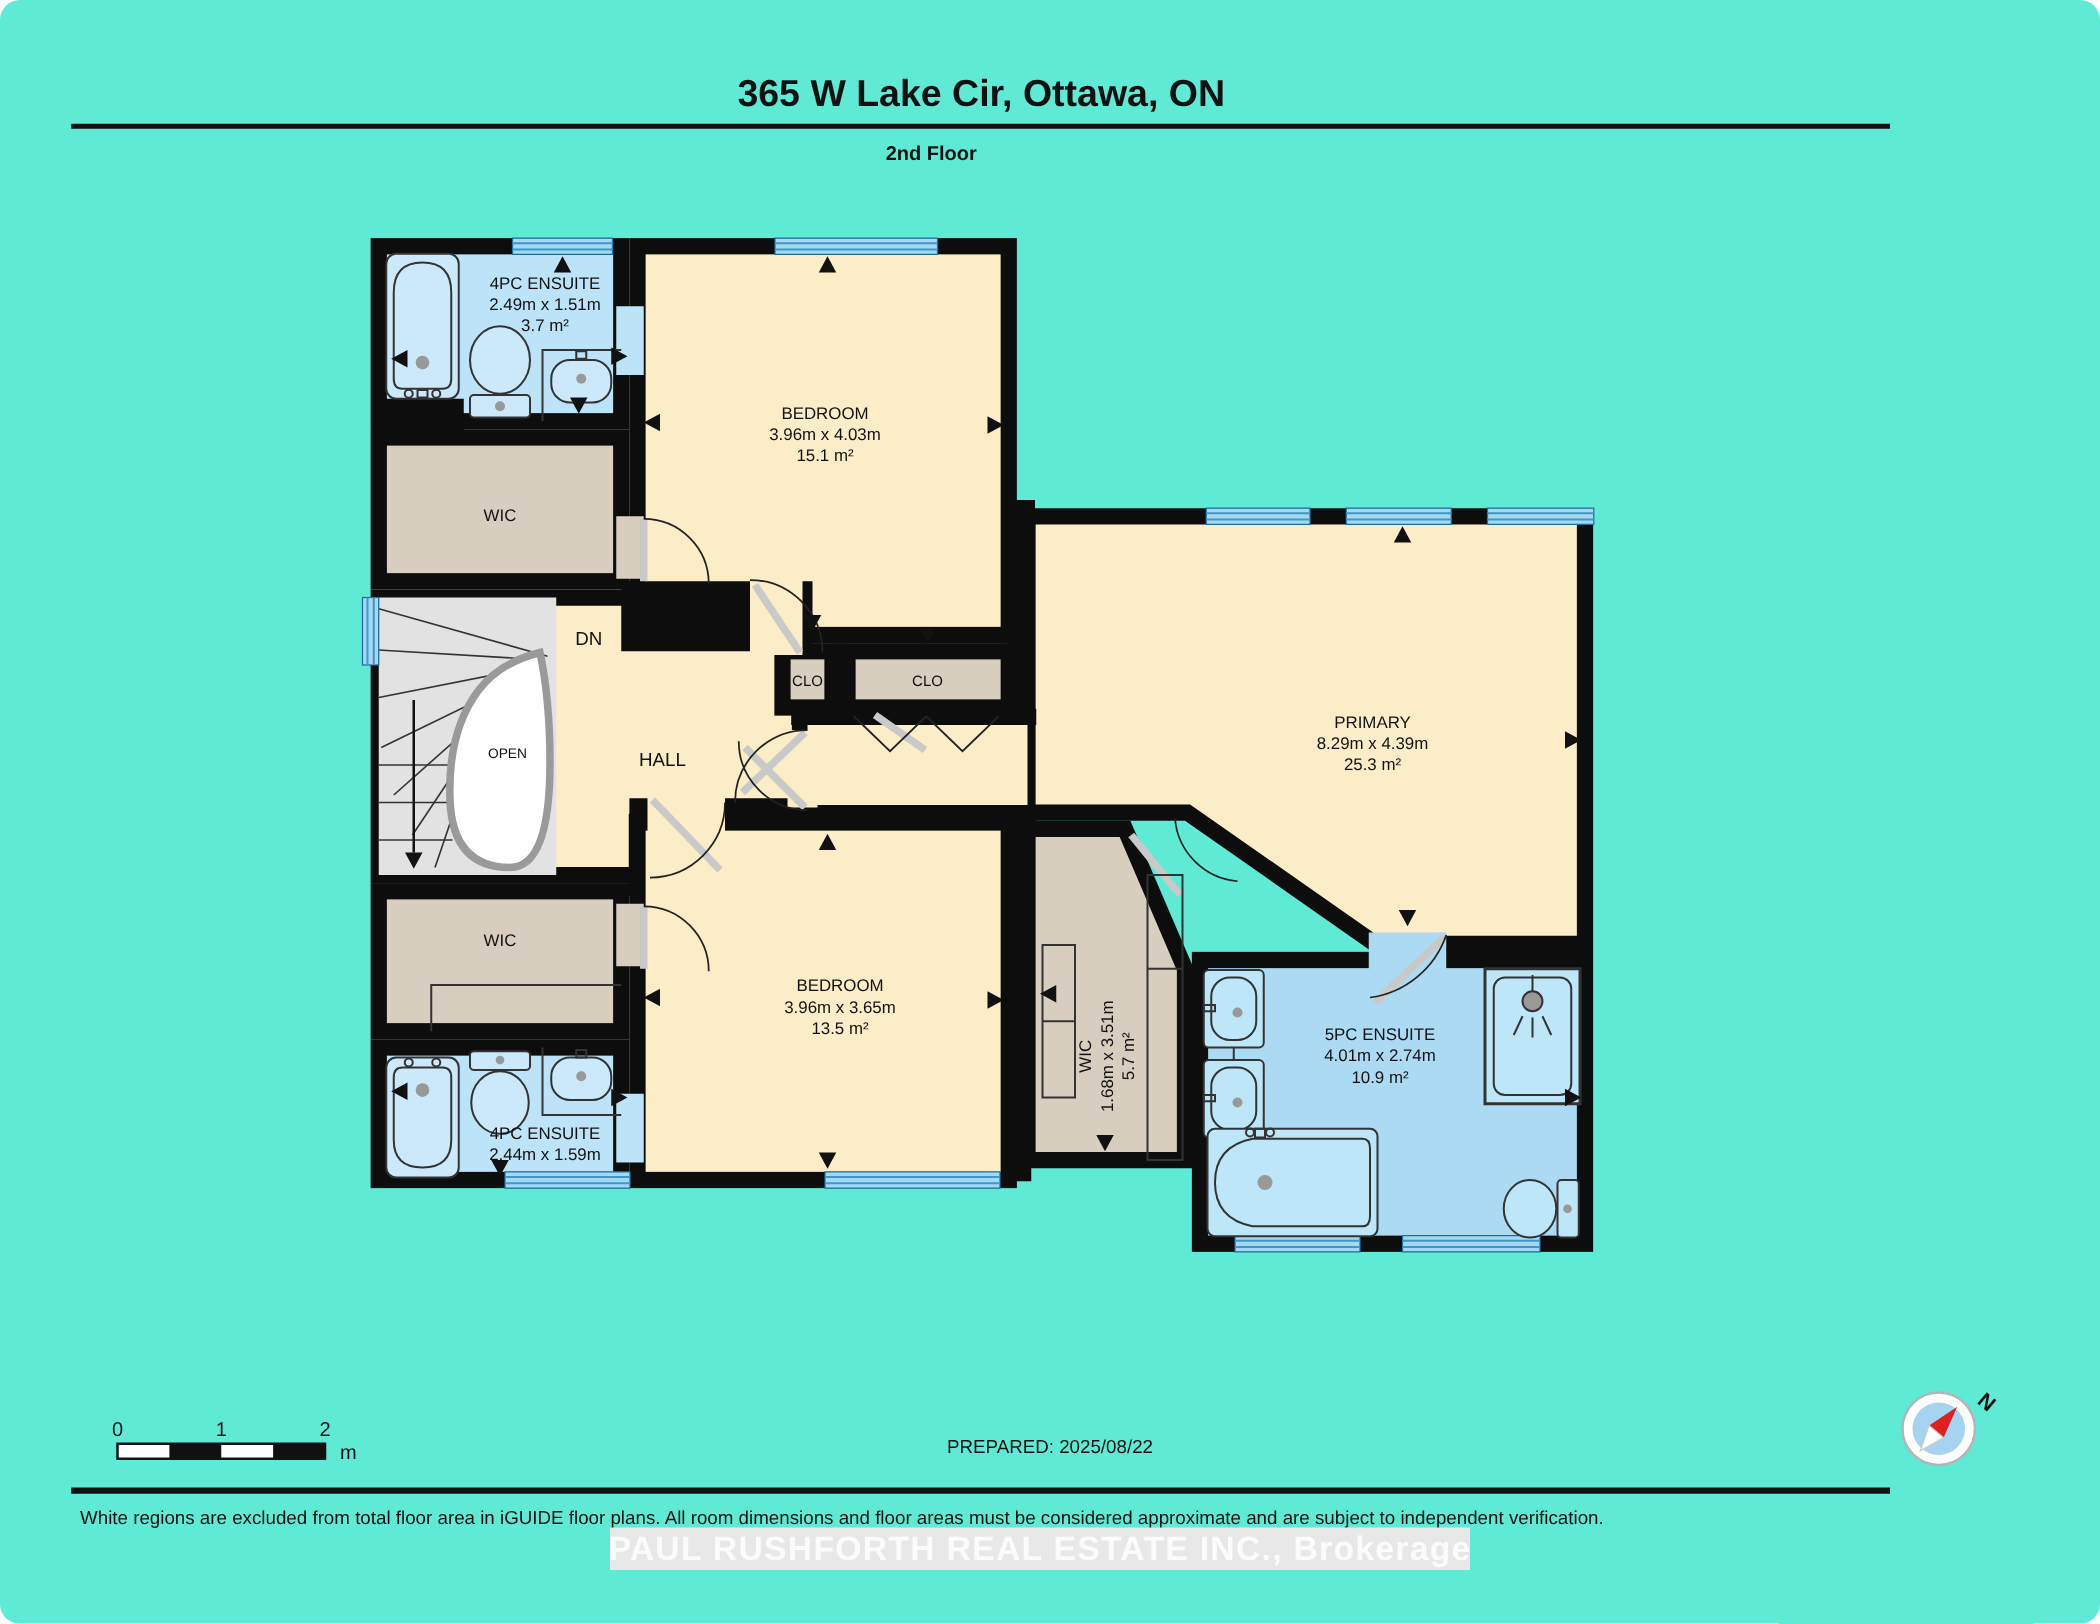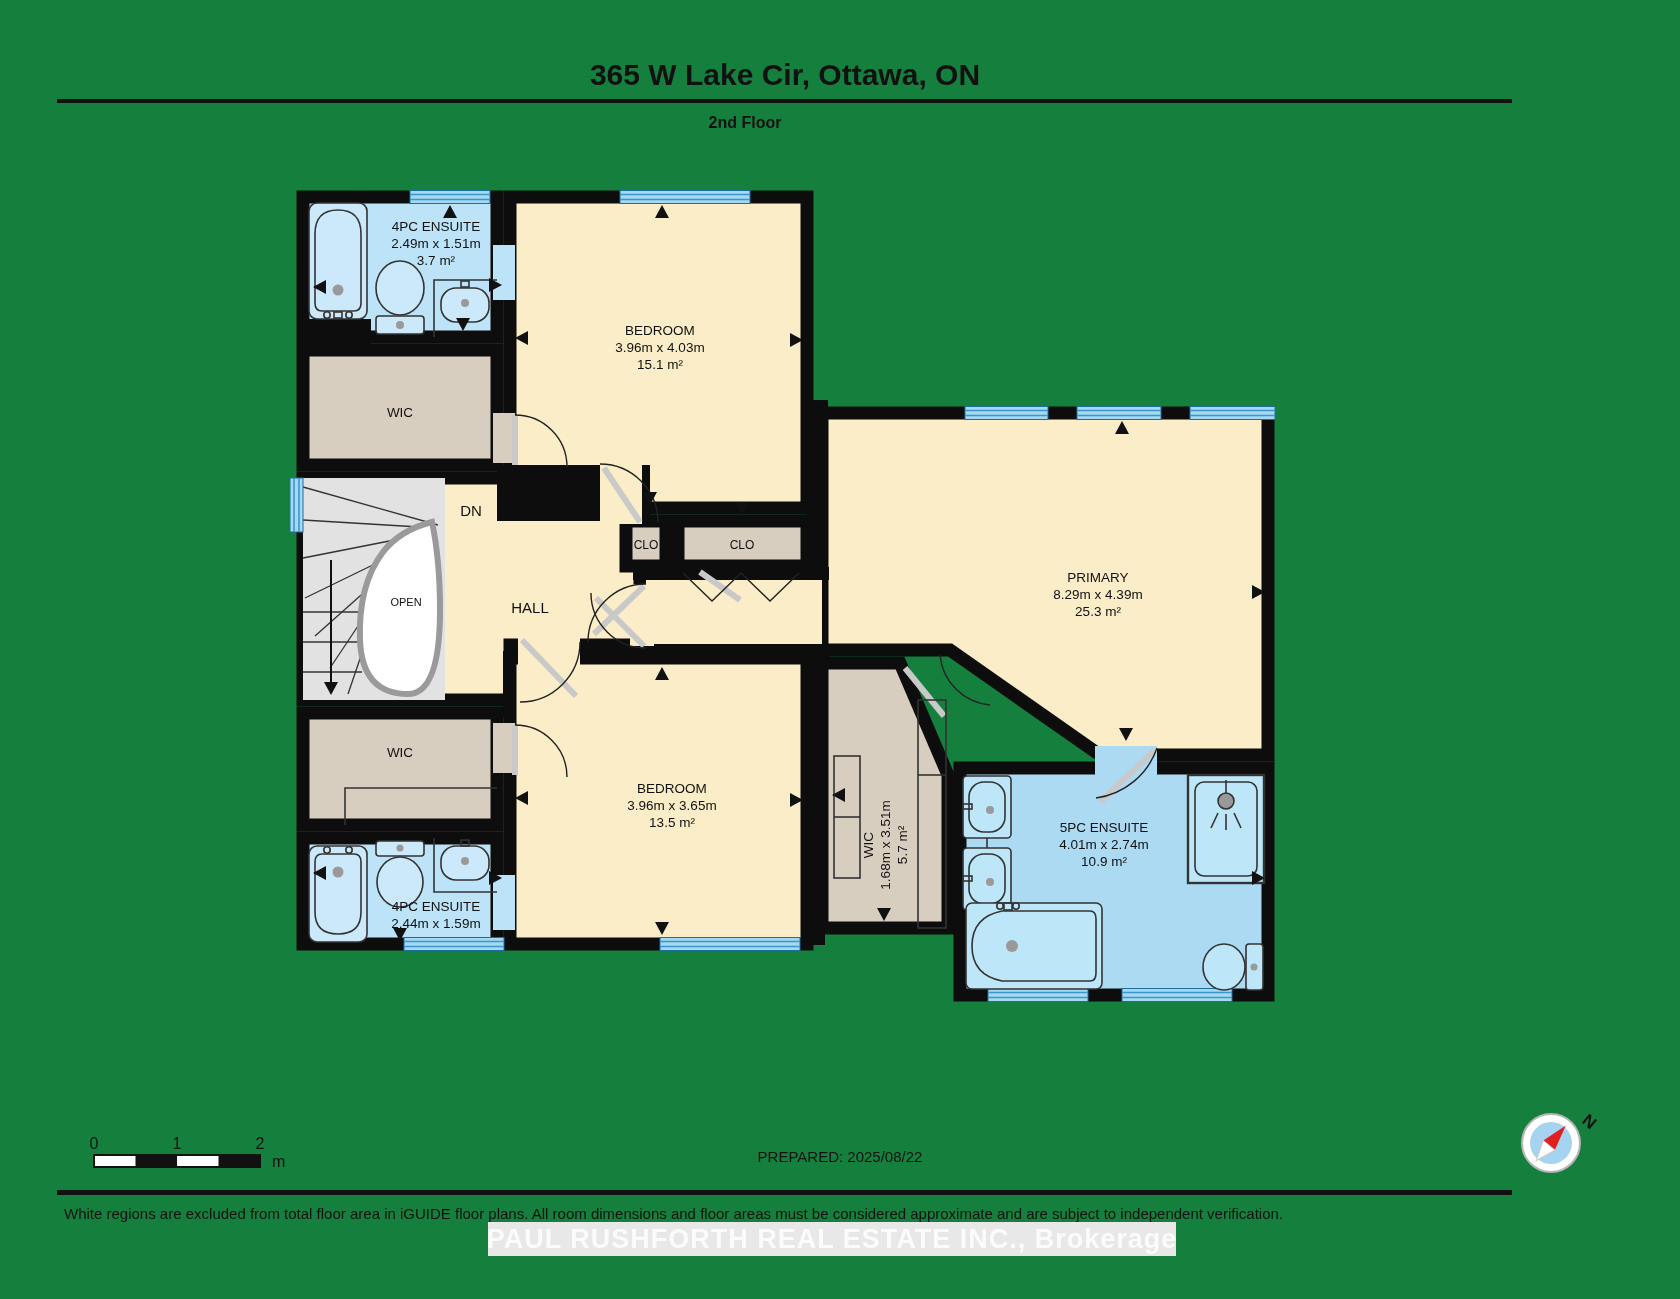--- a/index.html
+++ b/index.html
@@ -4,7 +4,7 @@
 <style>
   html,body{margin:0;padding:0;background:#ffffff;}
   body{font-family:"Liberation Sans", sans-serif;}
-  .page{position:relative;width:1680px;height:1299px;background:#15803d;overflow:hidden;}
+  .page{position:relative;width:1680px;height:1299px;background:#5eead4;overflow:hidden;border-radius:16px;}
   svg{display:block;}
   text{fill:#111;}
   .room-label{font-size:13.5px;}

